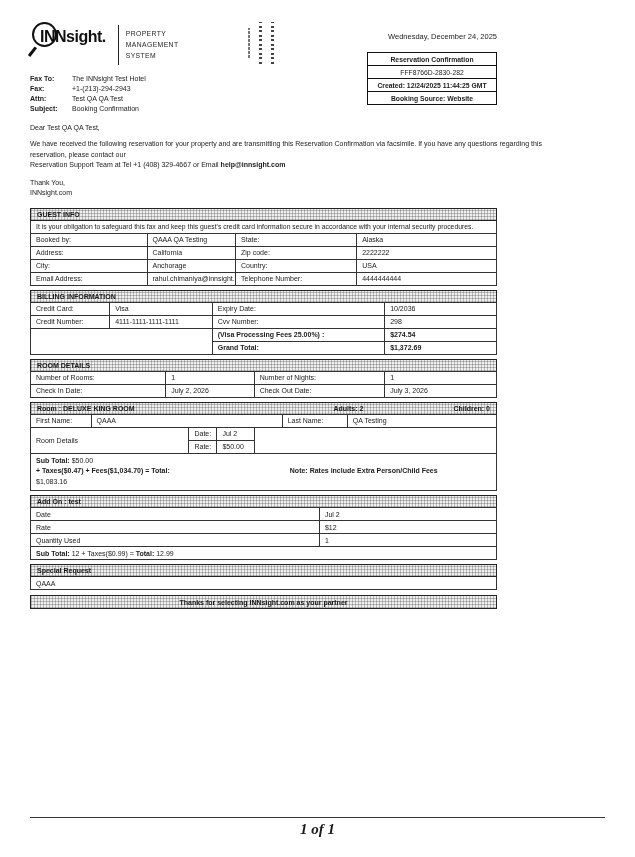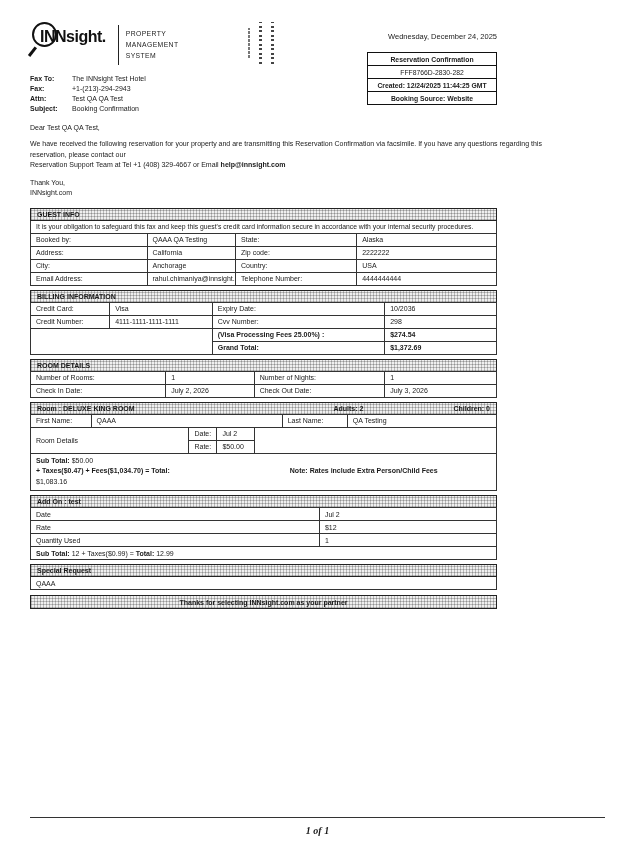--- a/index.html
+++ b/index.html
@@ -71,7 +71,7 @@
   .pg-footer { position: absolute; left: 30px; right: 30px; top: 817px;
                border-top: 1.2px solid #333; text-align: center; padding-top: 2px; }
   .pg-footer span { font-family: "Liberation Serif", serif; font-style: italic;
-                    font-weight: bold; font-size: 10px; margin-top: 42px; }
+                    font-weight: bold; font-size: 15px; margin-top: 42px; }
 </style>
 </head>
 <body>

